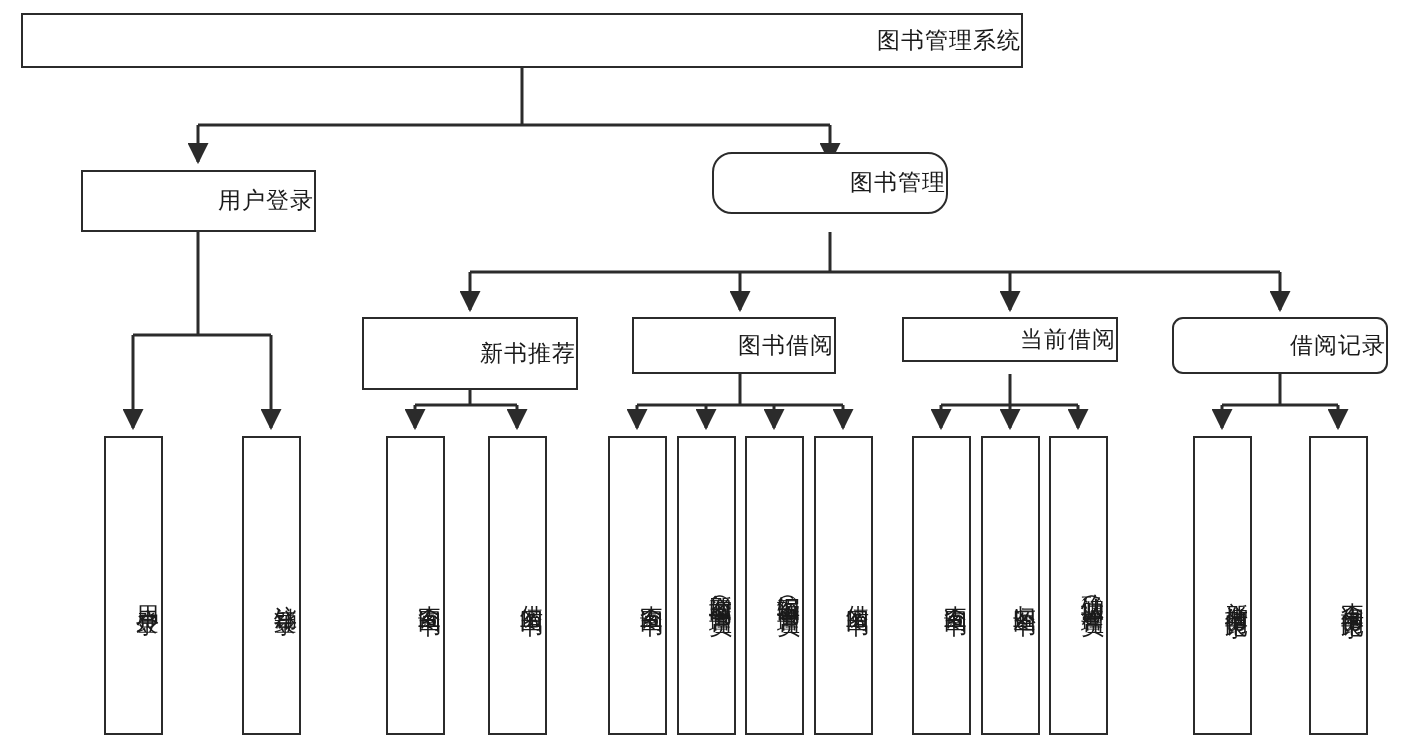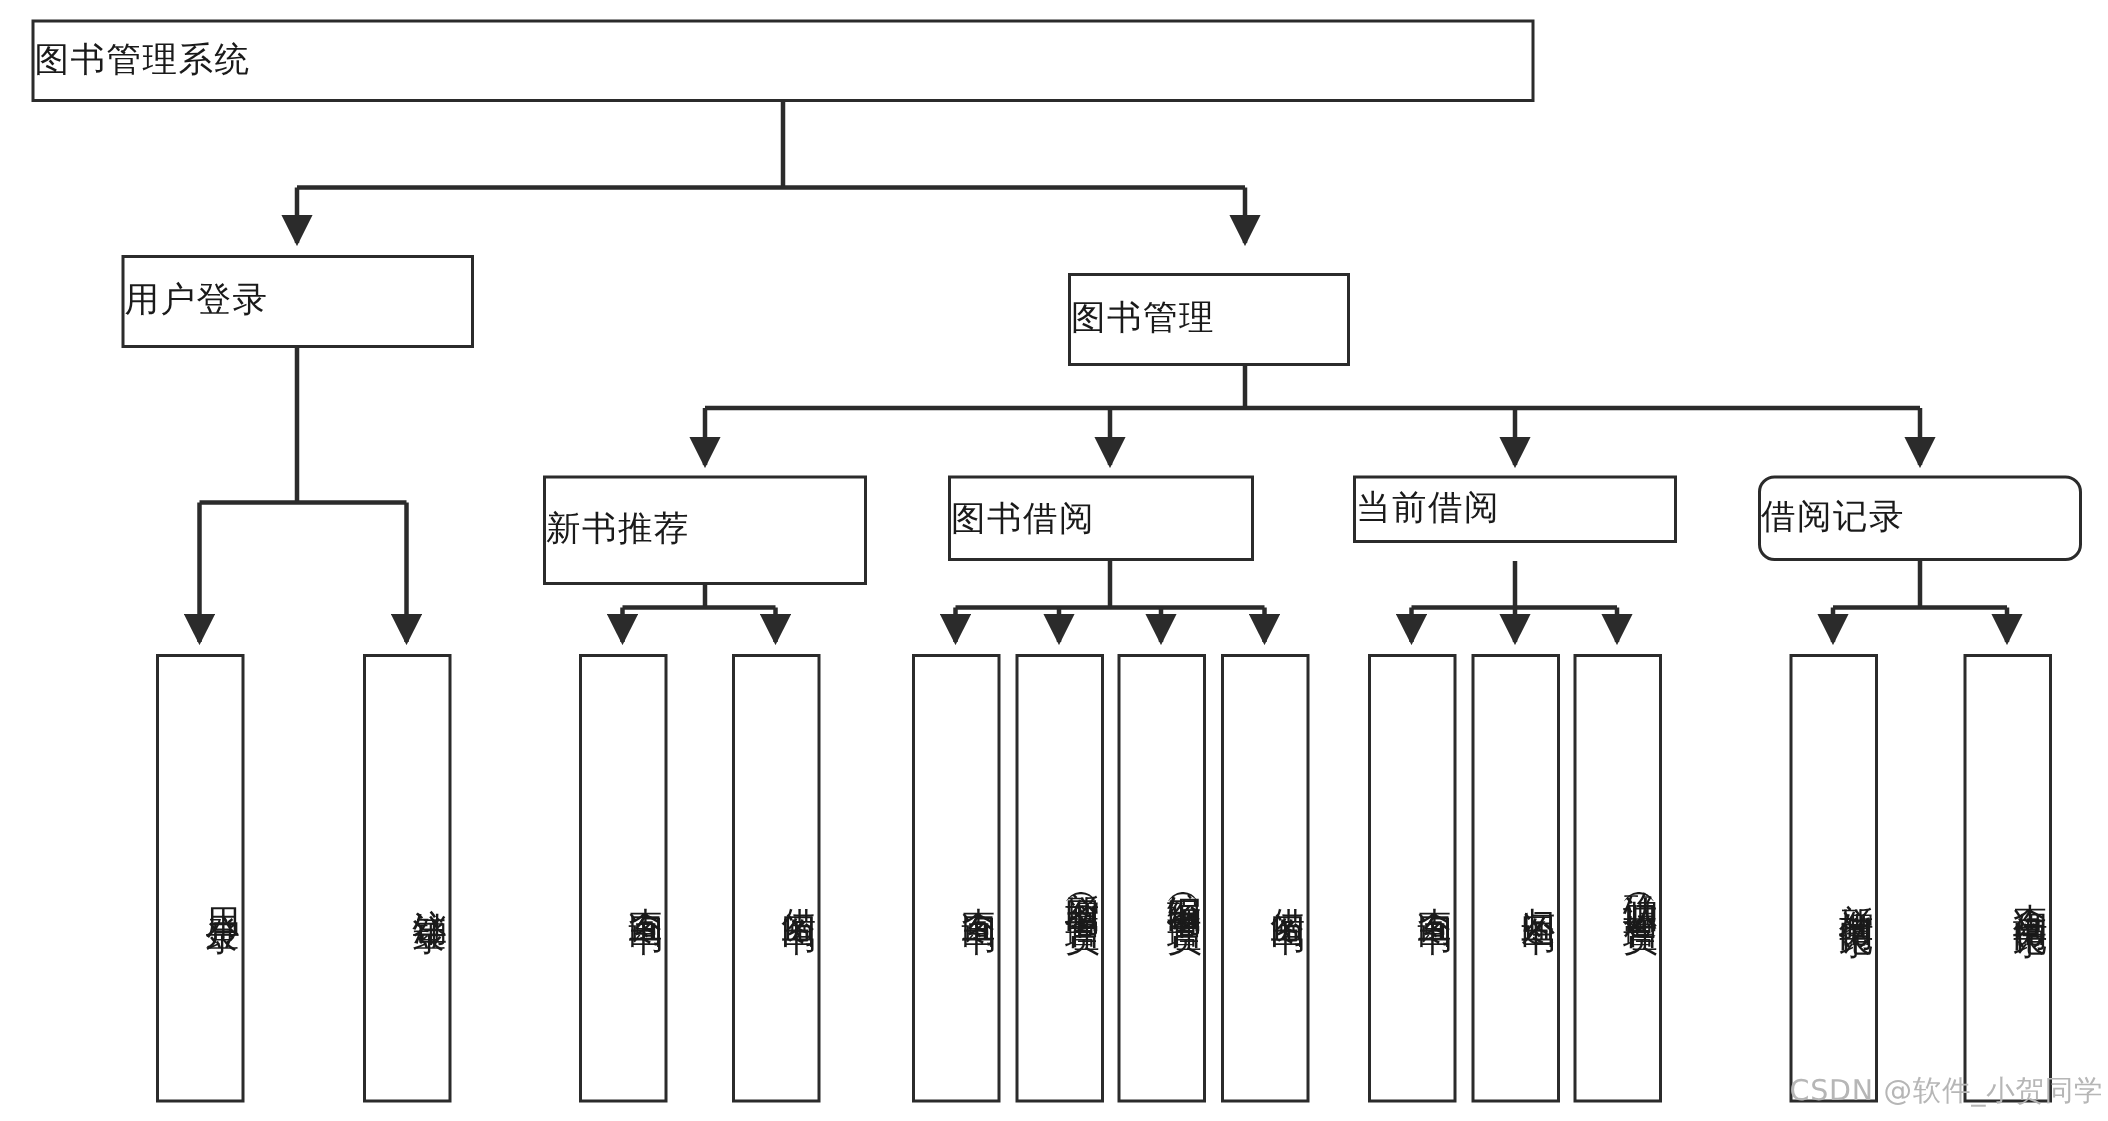--- a/index.html
+++ b/index.html
@@ -33,7 +33,7 @@
     border: 2.5px solid #2b2b2b;
     display: flex;
     align-items: center;
-    justify-content: flex-start;
+    justify-content: flex-end;
     color: #1a1a1a;
   }
   .node.horizontal {

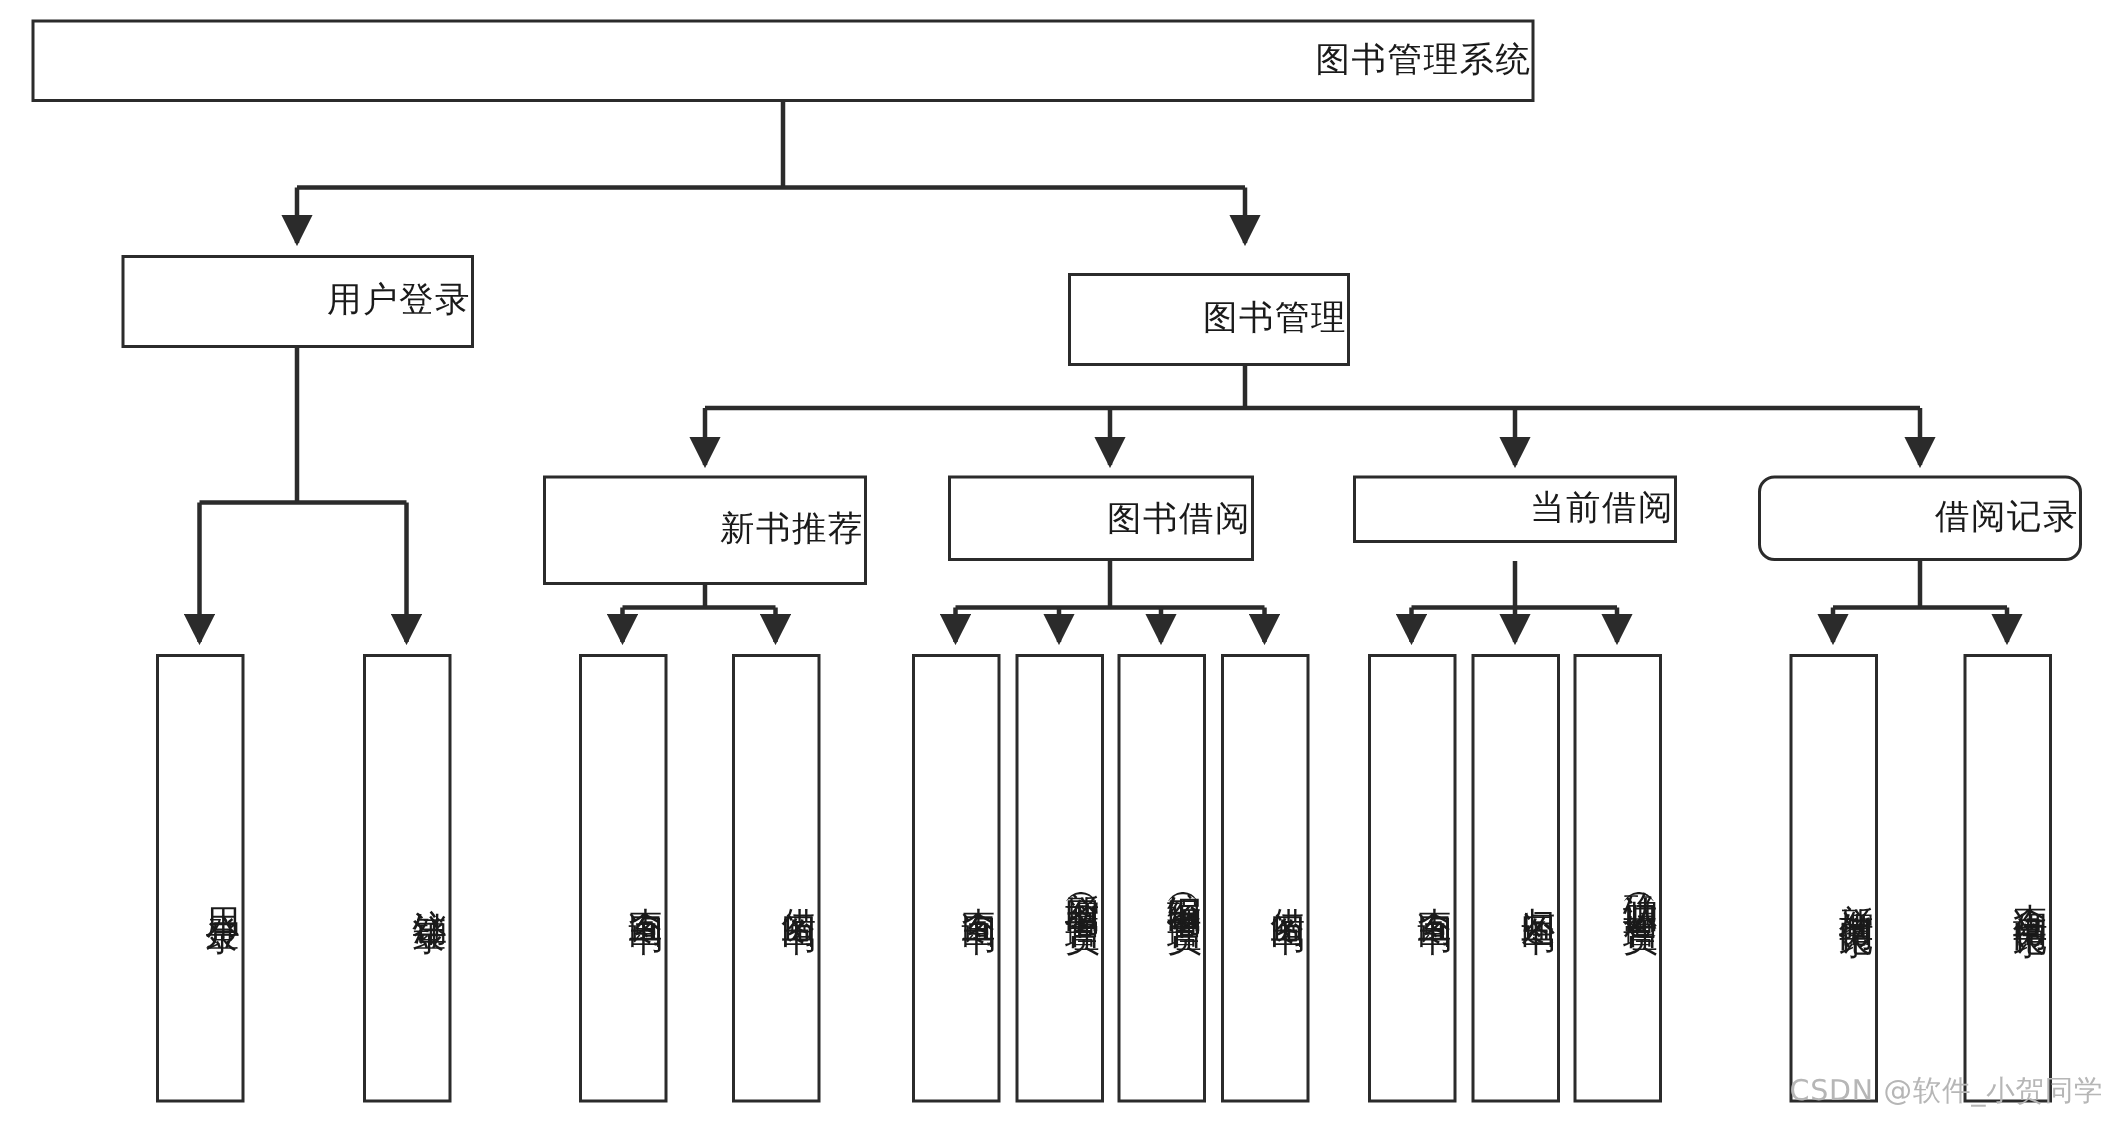--- a/index.html
+++ b/index.html
@@ -131,7 +131,7 @@
     <span class="node-label">用户登录</span>
   </div>
 
-  <div class="node horizontal" style="left:712px; top:182px; width:188px; height:62px;">
+  <div class="node horizontal" style="left:712px; top:152px; width:236px; height:62px;border-radius:20px;">
     <span class="node-label">图书管理</span>
   </div>
 

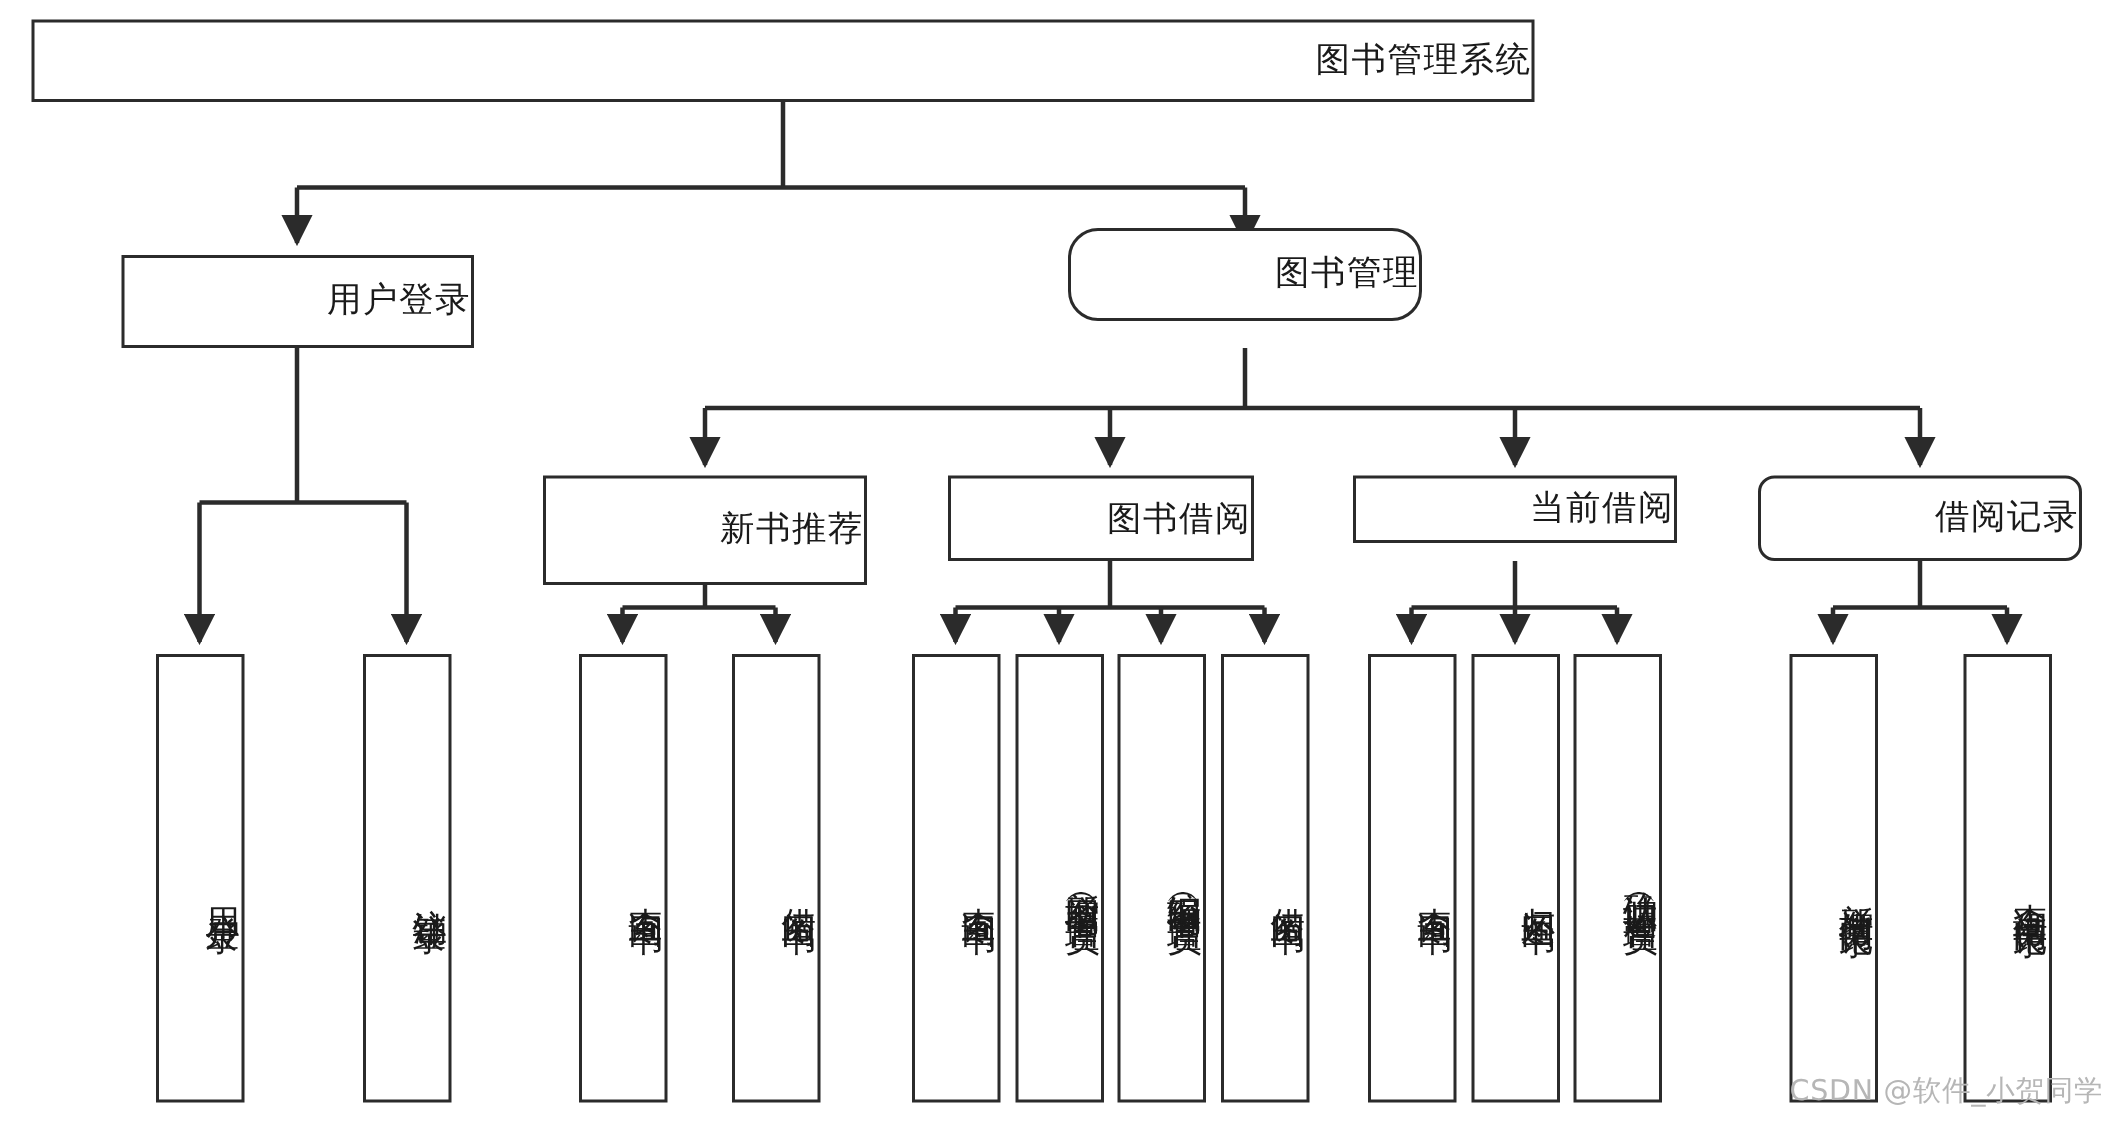--- a/index.html
+++ b/index.html
@@ -203,7 +203,6 @@
     <span class="node-label">查询借阅记录</span>
   </div>
 
-  <div class="watermark" style="left:1193px; top:714px;">CSDN @软件_小贺同学</div>
 
 </div>
 

